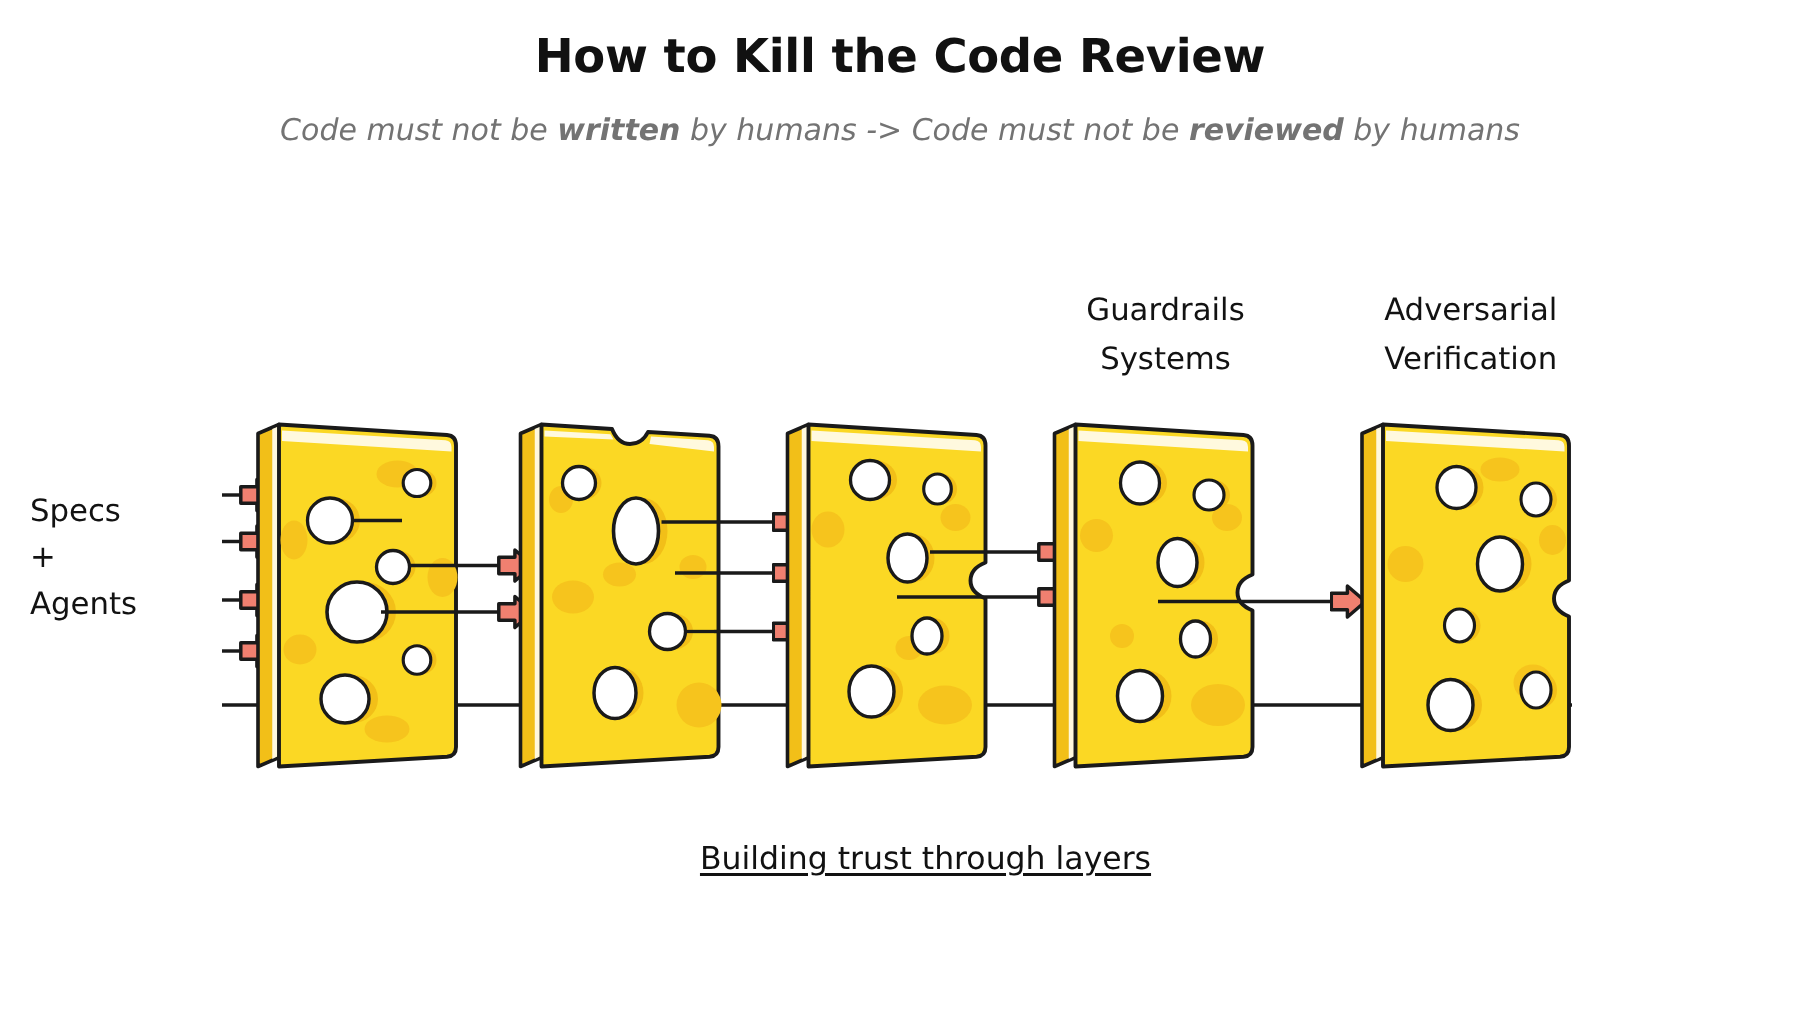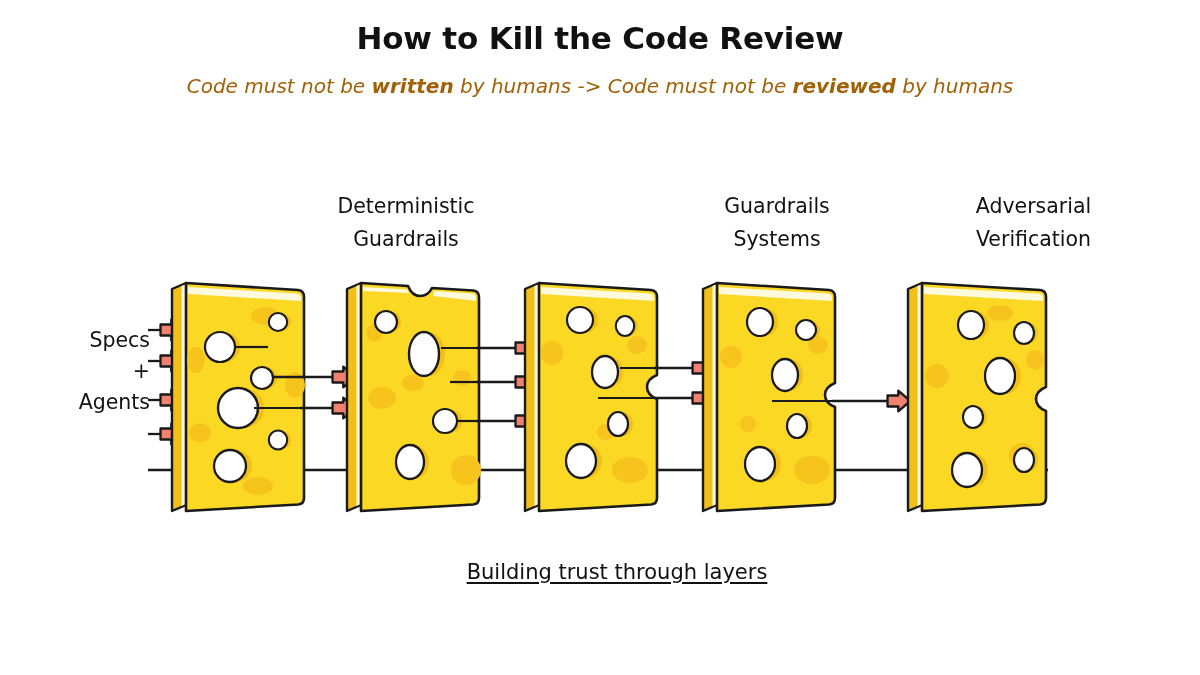--- a/index.html
+++ b/index.html
@@ -24,7 +24,7 @@
   .subtitle{
     position:absolute;left:0;top:74px;width:1200px;
     text-align:center;
-    font-size:20px;font-style:italic;color:#a16207;
+    font-size:20px;font-style:italic;color:#737373;
   }
   .subtitle b{font-weight:bold;font-style:italic;}
 

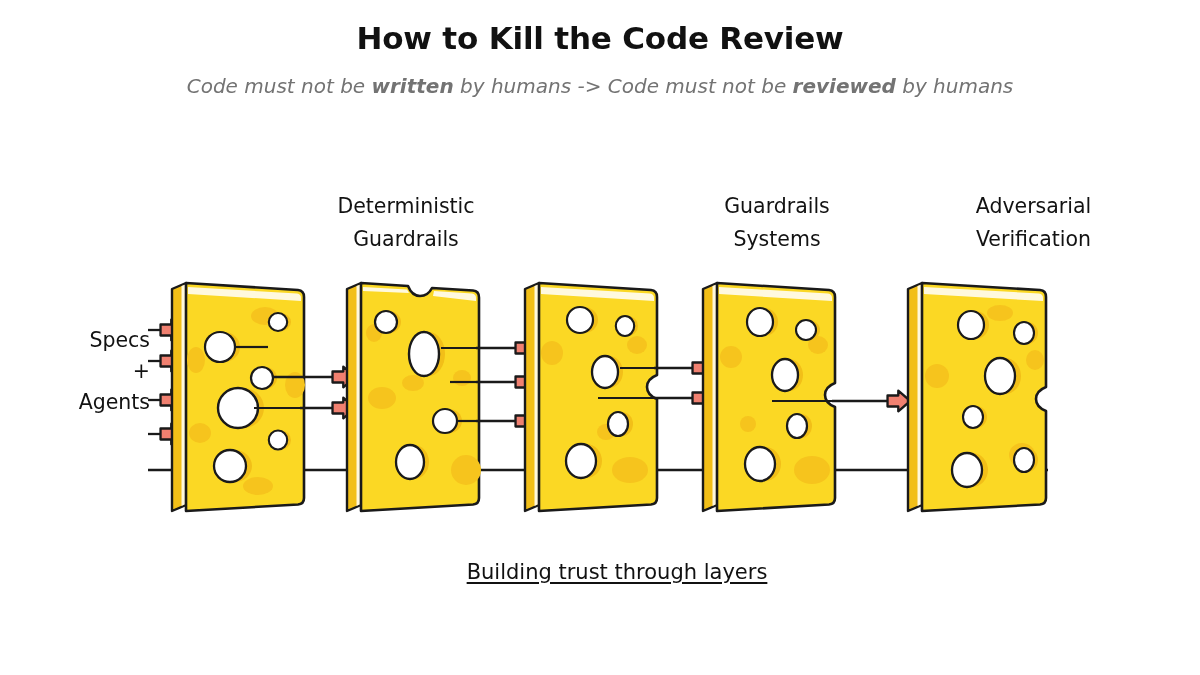--- a/index.html
+++ b/index.html
@@ -72,8 +72,6 @@
     <span>Code must not be </span><b>written</b><span> by humans -&gt; Code must not be </span><b>reviewed</b><span> by humans</span>
   </div>
 
-  <div class="layer-label" style="left:320px;top:190px;width:172px;">Deterministic
-Guardrails</div>
   <div class="layer-label" style="left:697px;top:190px;width:160px;">Guardrails
 Systems</div>
   <div class="layer-label" style="left:951px;top:190px;width:165px;">Adversarial

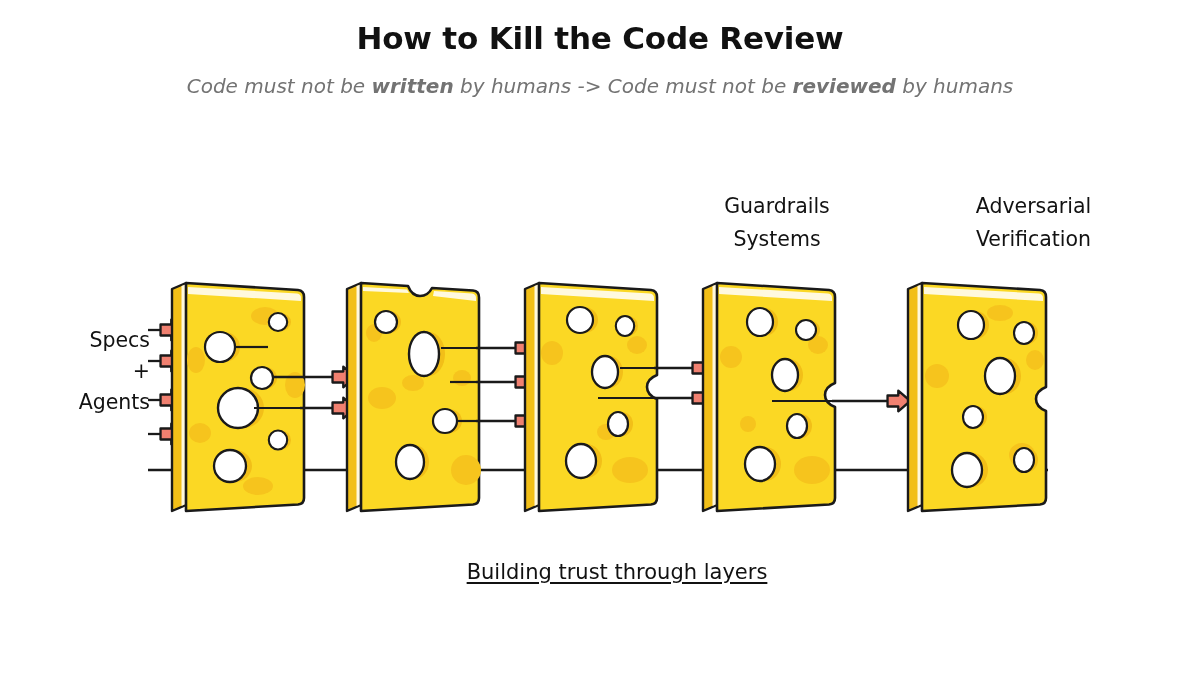--- a/index.html
+++ b/index.html
@@ -74,7 +74,7 @@
 
   <div class="layer-label" style="left:697px;top:190px;width:160px;">Guardrails
 Systems</div>
-  <div class="layer-label" style="left:951px;top:190px;width:165px;">Adversarial
+  <div class="layer-label" style="left:898px;top:190px;width:165px;">Adversarial
 Verification</div>
 
   <div class="input-label" style="left:20px;top:325px;width:130px;">Specs

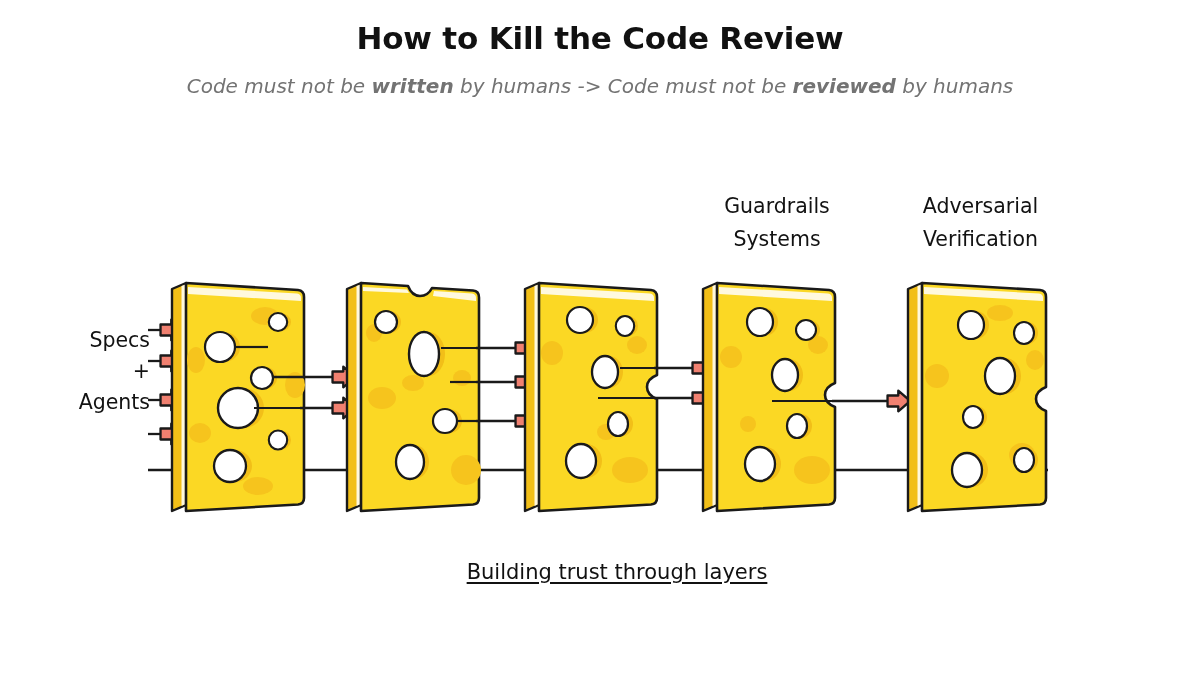--- a/index.html
+++ b/index.html
@@ -41,7 +41,7 @@
   
   .input-label{
     position:absolute;
-    text-align:right;
+    text-align:left;
     font-size:20.5px;
     line-height:31px;
     color:#121212;

